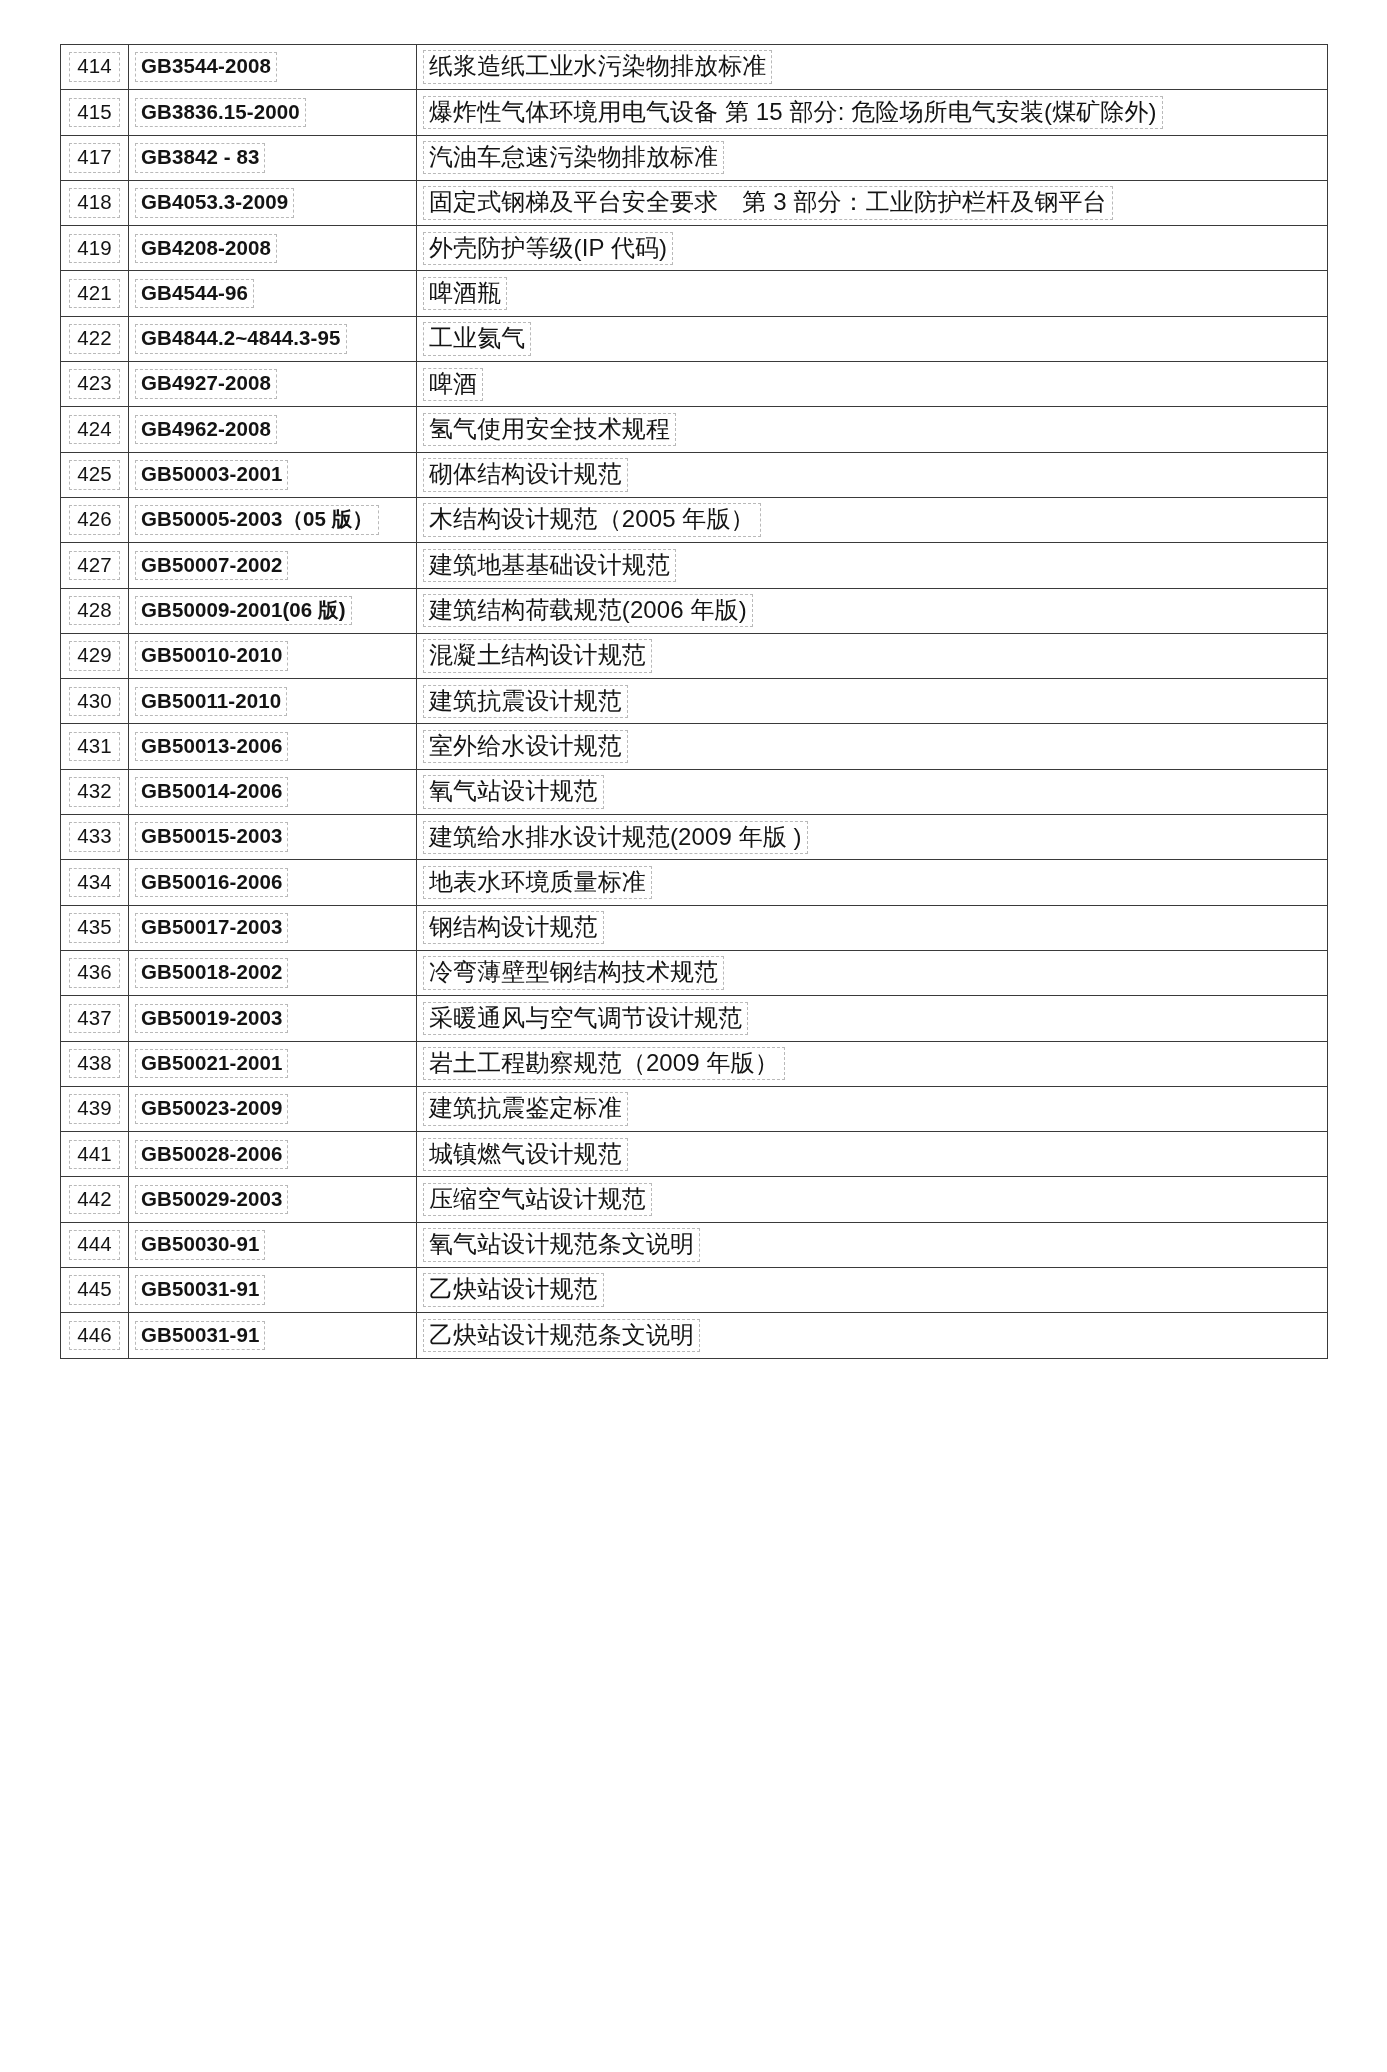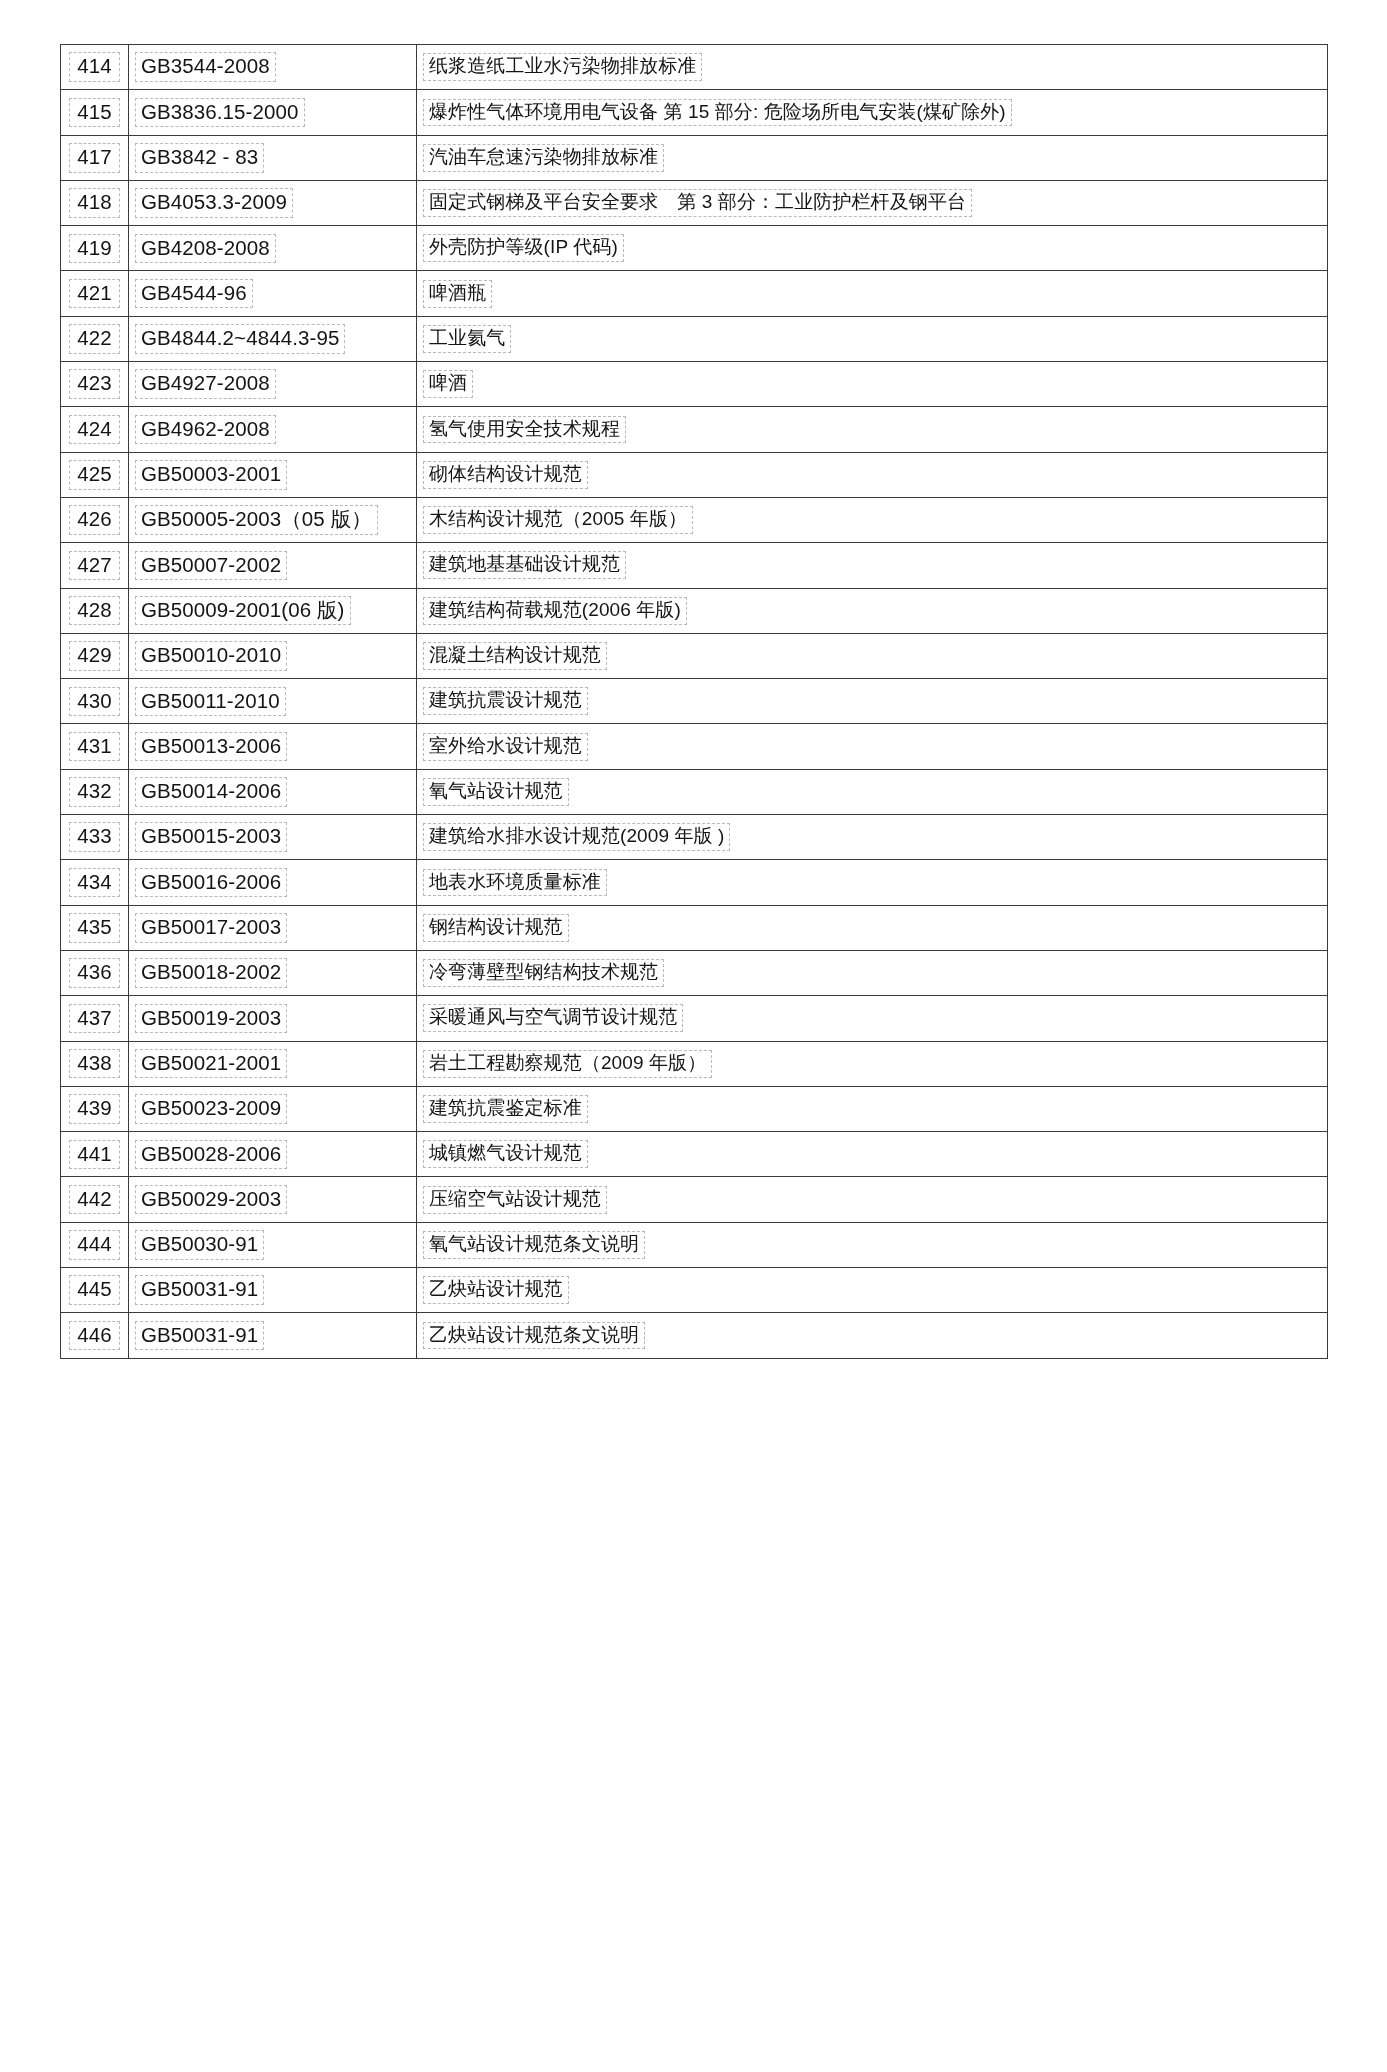--- a/index.html
+++ b/index.html
@@ -56,7 +56,7 @@
     box-sizing: border-box;
   }
   .cellwrap.idx   { justify-content: center; padding: 0 6px; }
-  .cellwrap.code  { justify-content: flex-start; padding-left: 6px; }
+  .cellwrap.code  { justify-content: flex-start; padding-left: 6px; font-weight: bold; }
   .cellwrap.title { justify-content: flex-start; padding-left: 6px; }
 
   

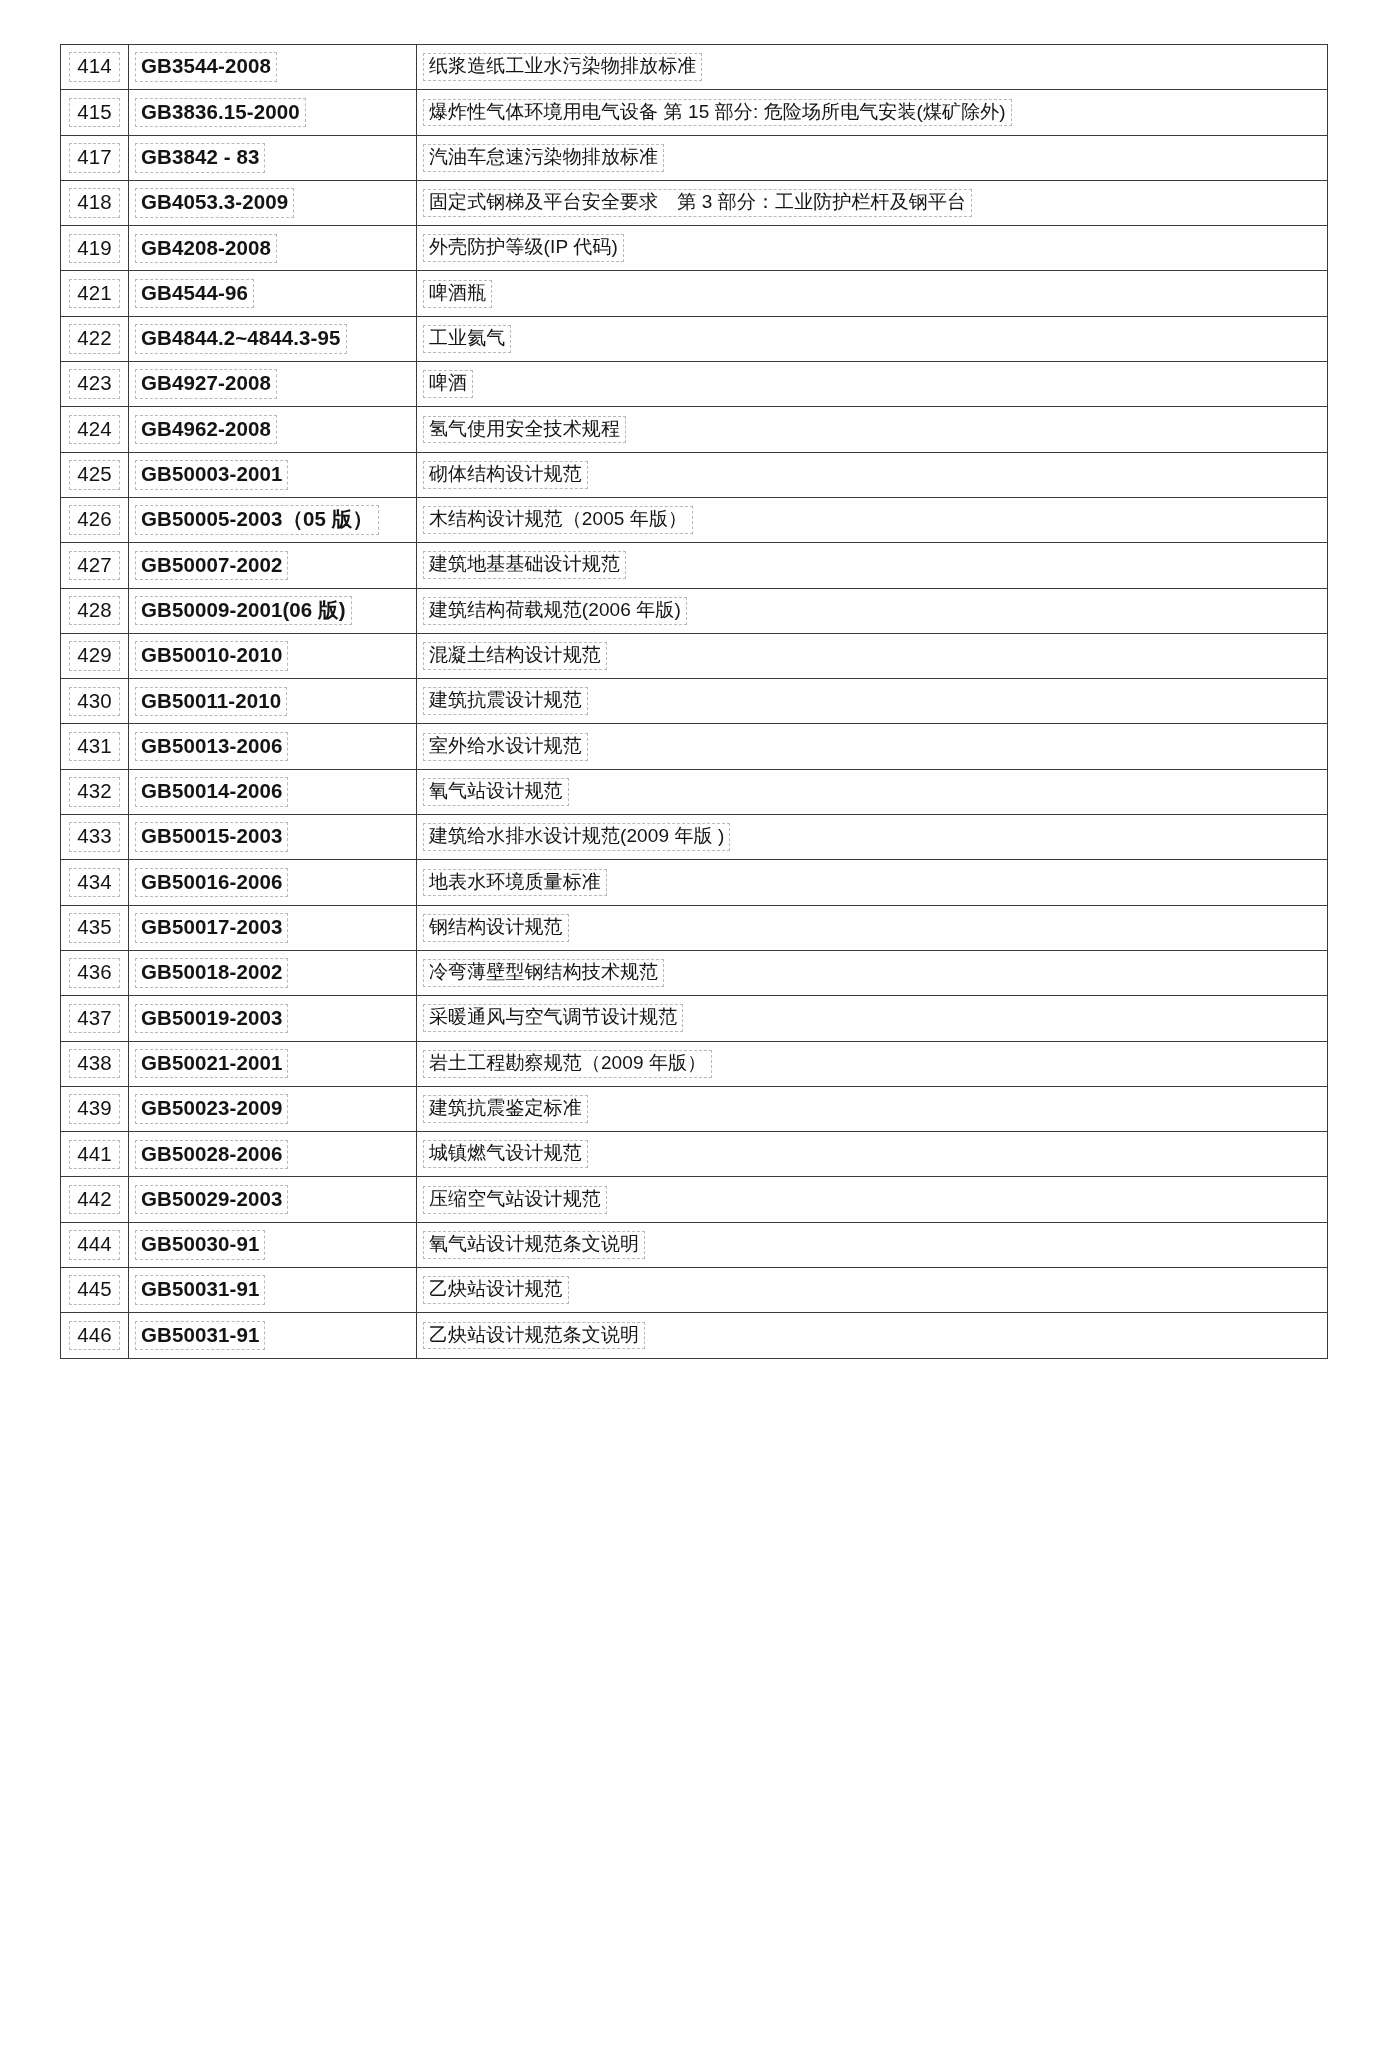--- a/index.html
+++ b/index.html
@@ -78,7 +78,7 @@
     font-size: 20.5px;
   }
   .ocrbox.title-txt {
-    font-size: 19px;
+    font-size: 24px;
   }
 </style>
 </head>

